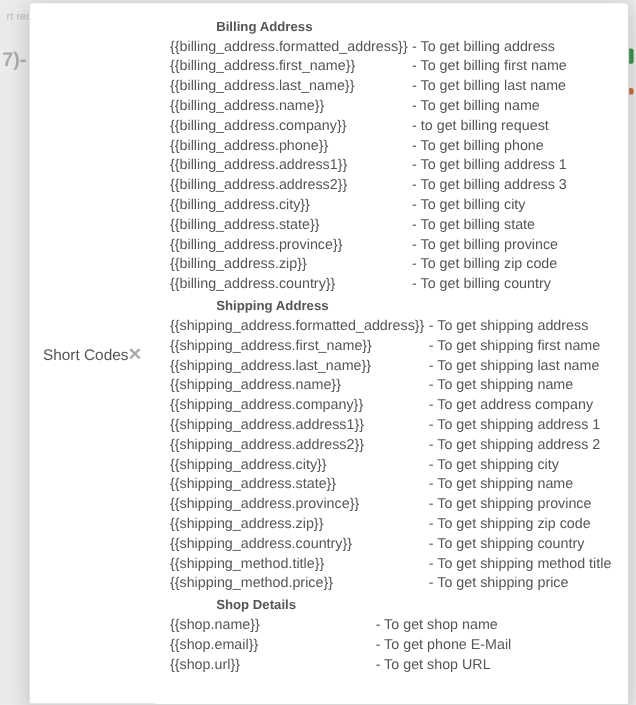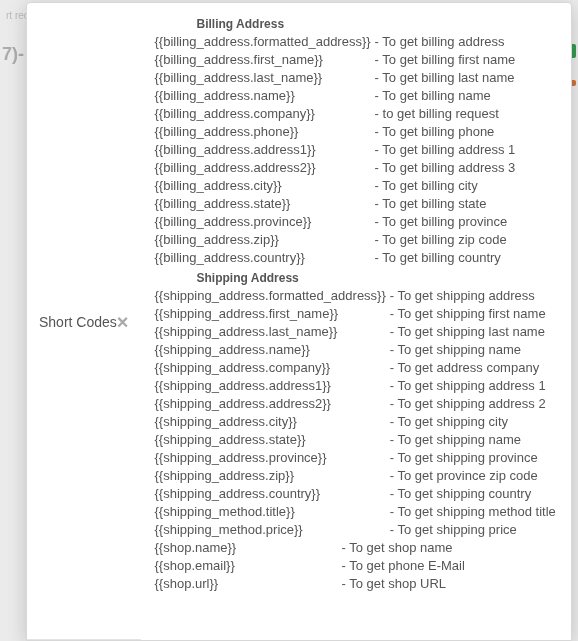--- a/index.html
+++ b/index.html
@@ -210,7 +210,7 @@
           </tr>
       <tr>
             <td class="code">{{shipping_address.zip}}</td>
-            <td class="desc">- To get province zip code</td>
+            <td class="desc">- To get shipping zip code</td>
           </tr>
       <tr>
             <td class="code">{{shipping_address.country}}</td>

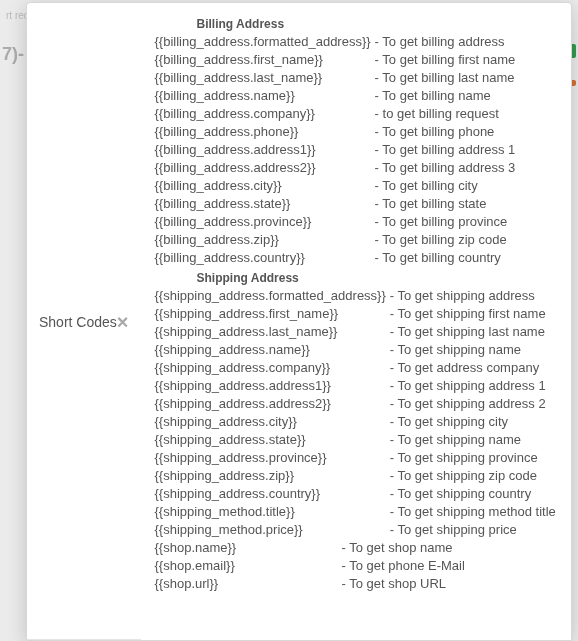--- a/index.html
+++ b/index.html
@@ -227,6 +227,7 @@
     </tbody>
       </table>
 
+    <div class="section-title">Shop Details</div>
     <table class="codes">
       <tbody>
           <tr>

